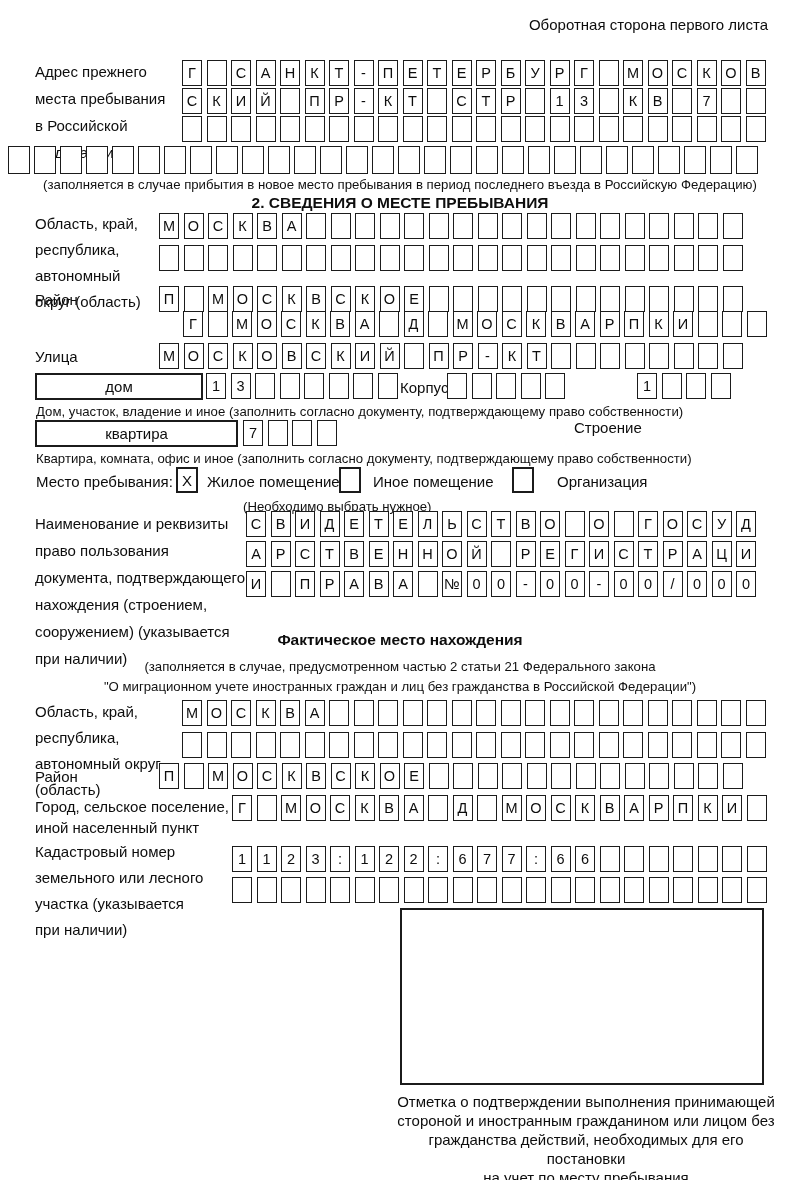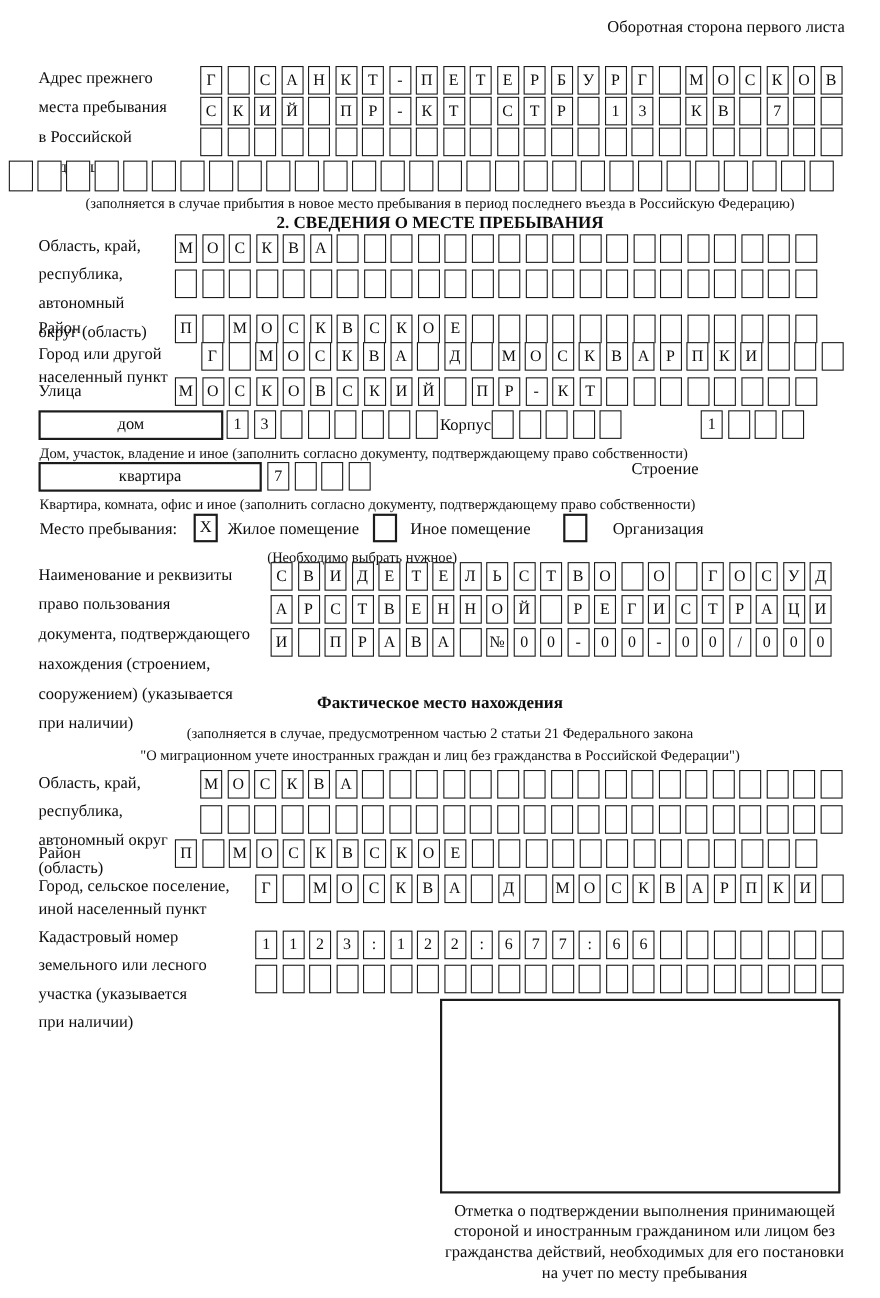--- a/index.html
+++ b/index.html
@@ -5,7 +5,7 @@
   html,body{margin:0;padding:0;background:#fff;}
   .page{
     position:relative;width:800px;height:1180px;background:#fff;color:#0d0d0d;
-    font-family:Liberation Serif, serif;overflow:hidden;
+    font-family:Liberation Sans, sans-serif;overflow:hidden;
   }
   .abs{position:absolute;}
   .cellrow{position:absolute;display:flex;gap:4.5px;}

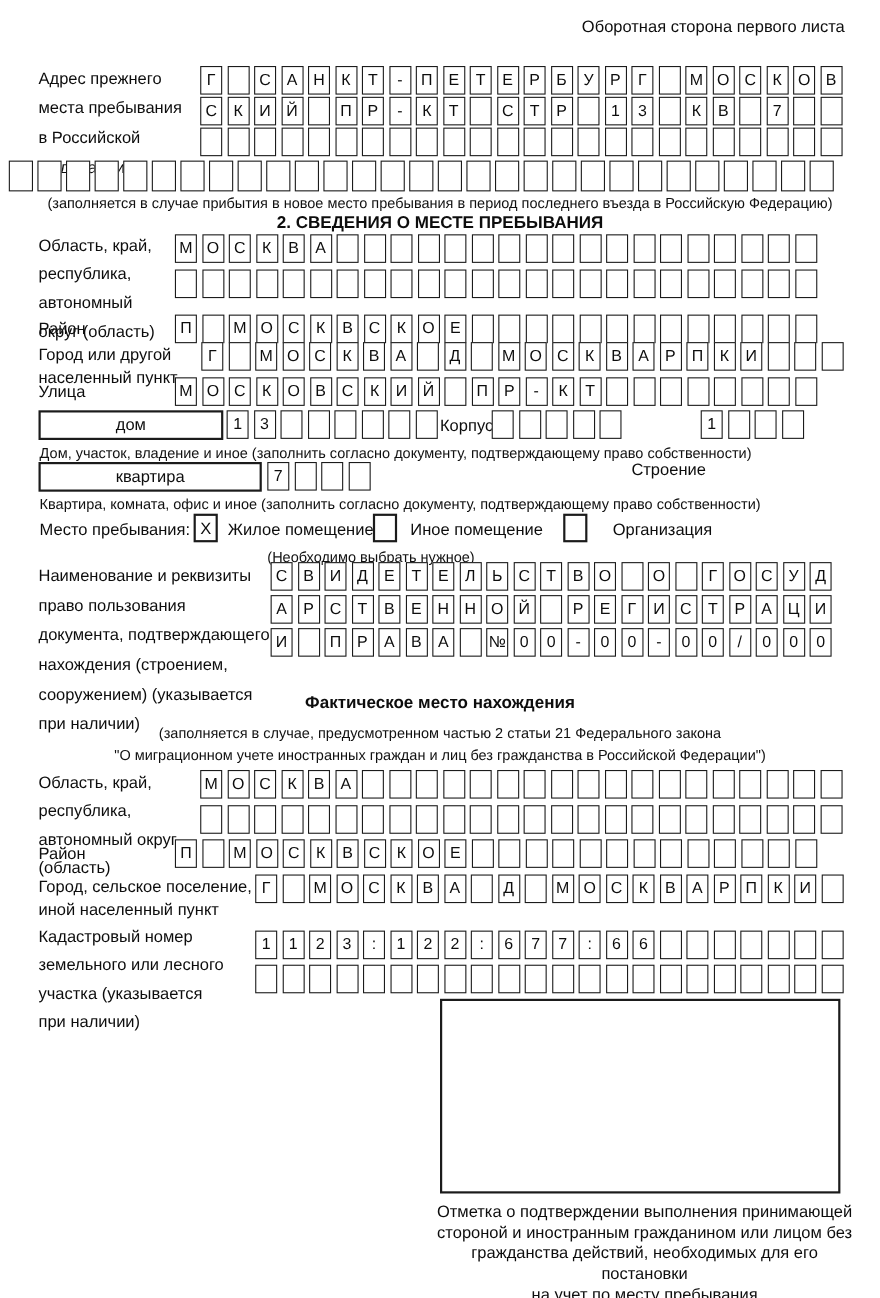--- a/index.html
+++ b/index.html
@@ -246,10 +246,6 @@
       <span class="cell"></span>
     </div>
 
-  <div class="abs label lh21" style="left:35px;top:312px;">
-      <div>Город или другой</div>
-      <div>населенный пункт</div>
-    </div>
   <div class="cellrow" style="left:183px;top:311px;">
       <span class="cell">Г</span>
       <span class="cell"></span>

